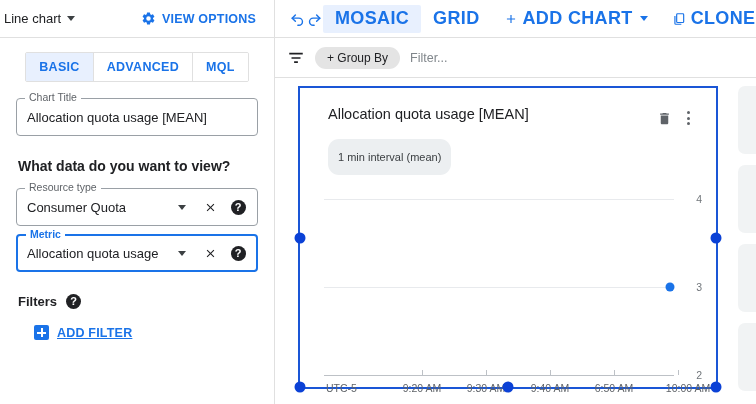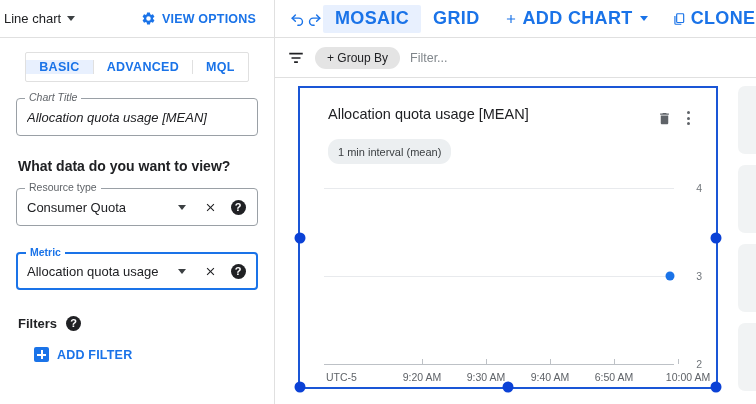--- a/index.html
+++ b/index.html
@@ -57,7 +57,6 @@
     border-radius: 2px;
     overflow: hidden;
     height: 30px;
-    align-items: center;
   }
   .tab {
     display: flex; align-items: center; justify-content: center;

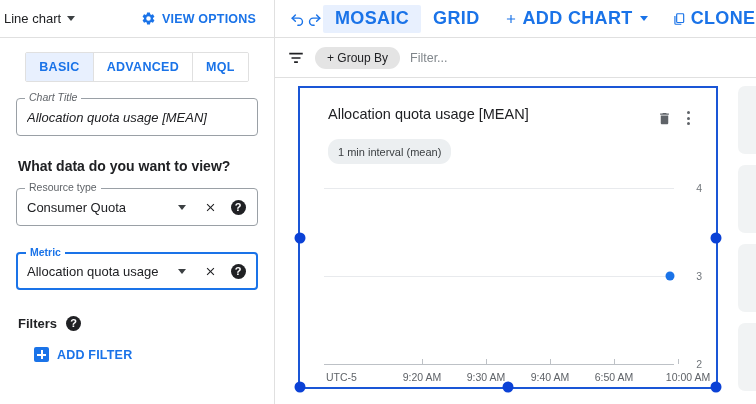--- a/index.html
+++ b/index.html
@@ -302,7 +302,7 @@
 
     <div class="lp-body">
 
-      <div class="field" style="margin-bottom:0;font-style:italic;">
+      <div class="field" style="margin-bottom:0;">
         <span class="field-label">Chart Title</span>
         <span class="field-value">Allocation quota usage [MEAN]</span>
       </div>

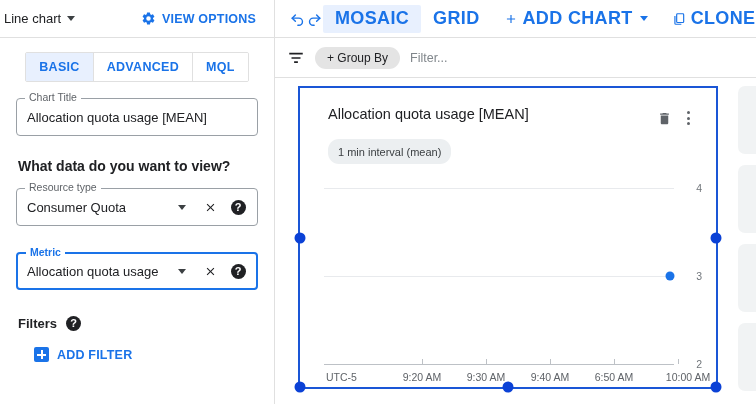--- a/index.html
+++ b/index.html
@@ -212,7 +212,7 @@
   .interval-chip {
     display: inline-flex; align-items: center;
     background: #eceff1; border-radius: 11px;
-    height: 25px; padding: 12px 10px;
+    height: 36px; padding: 12px 10px;
     font-size: 11px; color: #3c4043;
     margin: 9px 0 0 28px;
   }

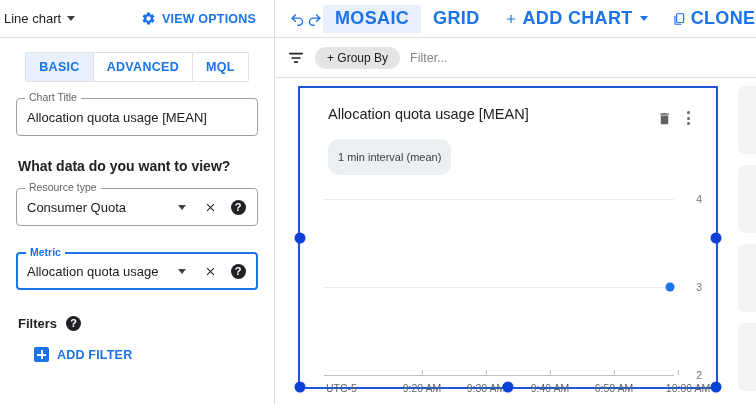--- a/index.html
+++ b/index.html
@@ -77,7 +77,7 @@
     height: 38px;
     display: flex; align-items: center;
     padding: 0 6px 0 10px;
-    margin-bottom: 26px;
+    margin-bottom: 8px;
     background: #fff;
   }
   .field.focused { border: 2px solid #1a73e8; padding: 0 5px 0 9px; }

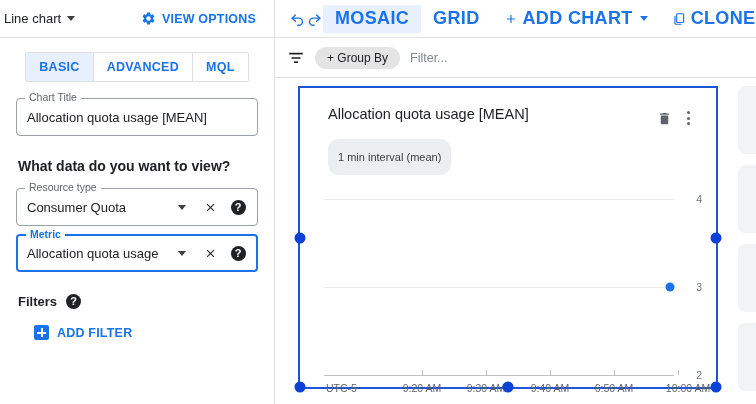--- a/index.html
+++ b/index.html
@@ -124,7 +124,7 @@
     display: flex; align-items: center; gap: 8px;
     margin: 16px 0 0 18px;
     color: #1a73e8; font-size: 12.5px; font-weight: bold;
-    letter-spacing: .2px; cursor: pointer;
+    letter-spacing: .2px; cursor: pointer; text-decoration: underline;
   }
   .plus-square {
     width: 15px; height: 15px; background: #1a73e8;

